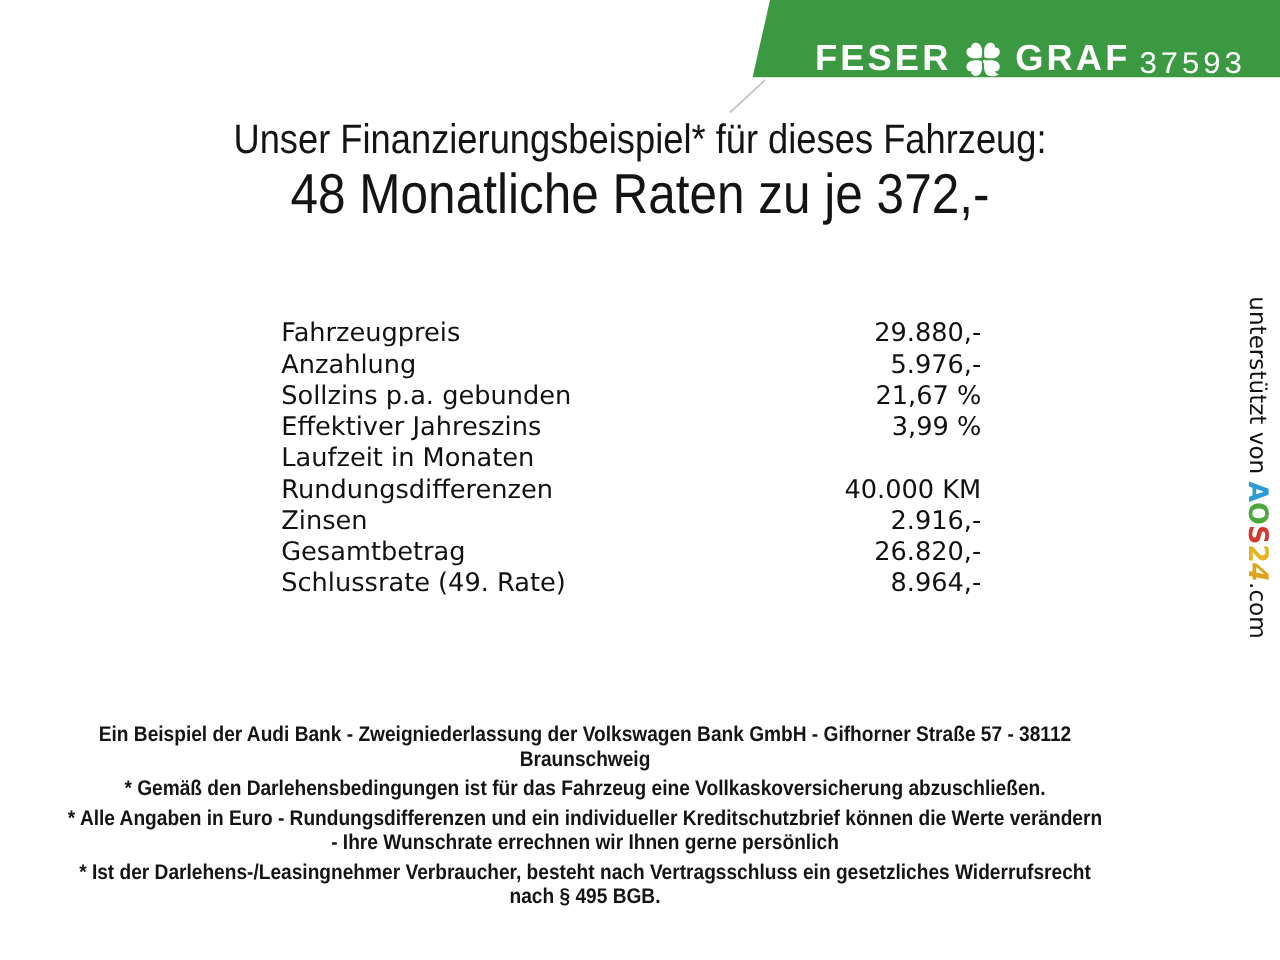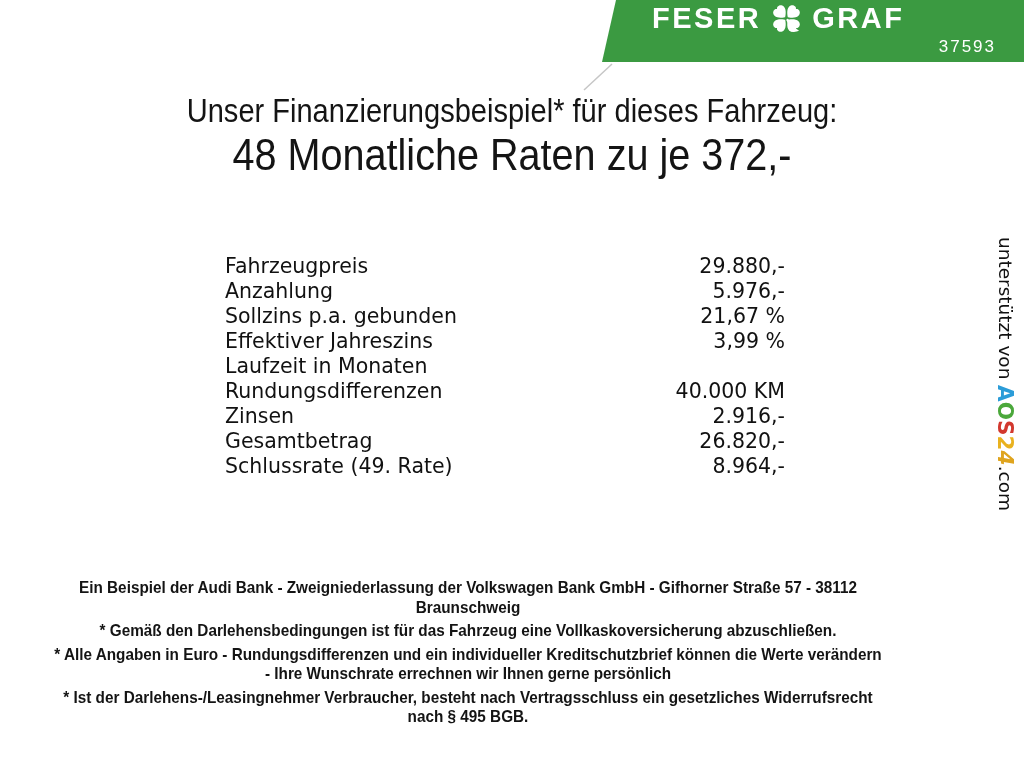--- a/index.html
+++ b/index.html
@@ -13,7 +13,7 @@
   .banner{
     position:absolute;left:592px;top:0;width:432px;height:66px;
     clip-path:polygon(24px 0,432px 0,432px 62px,10px 62px);
-    display:flex;align-items:flex-start;flex-direction:column;
+    display:flex;align-items:flex-end;
   }
   .brand{
     display:flex;align-items:center;gap:7px;

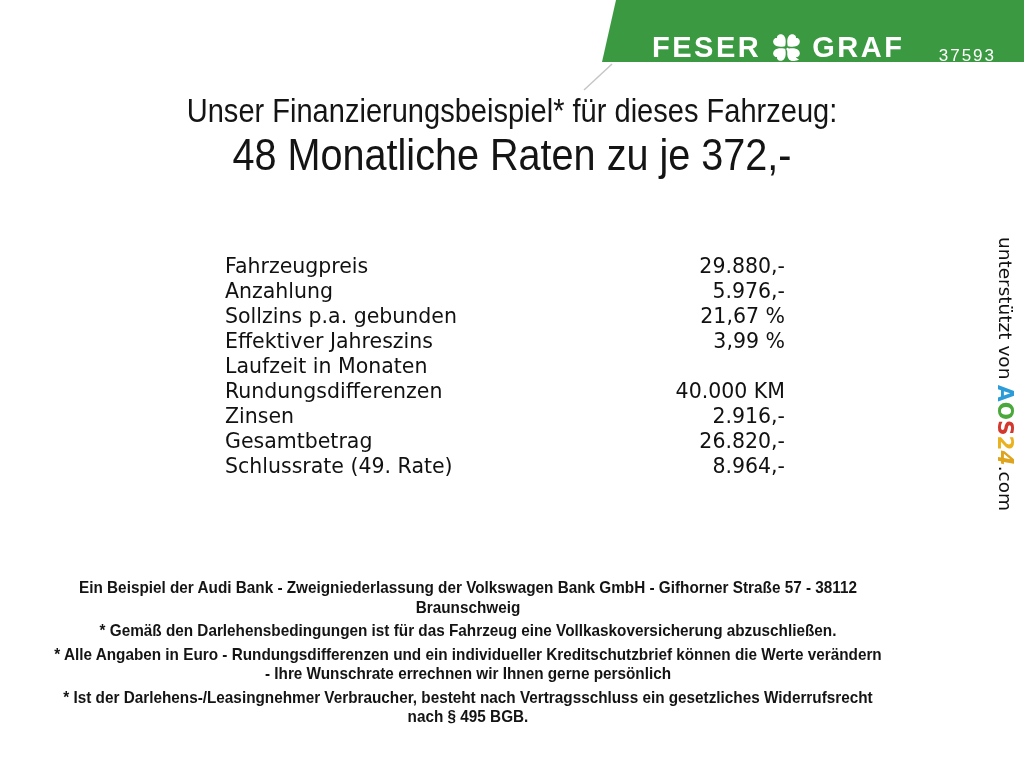--- a/index.html
+++ b/index.html
@@ -24,8 +24,8 @@
   .clover{width:37px;height:37px;display:block;}
   .dealer-number{
     margin-left:auto;margin-right:28px;
-    font-family:Liberation Sans, sans-serif;
-    font-size:17px;letter-spacing:2px;color:#fff;font-weight:normal;
+    font-family:Liberation Mono, monospace;
+    font-size:25px;letter-spacing:2px;color:#fff;font-weight:normal;
   }
   .corner-line{position:absolute;left:0;top:0;pointer-events:none;}
 

